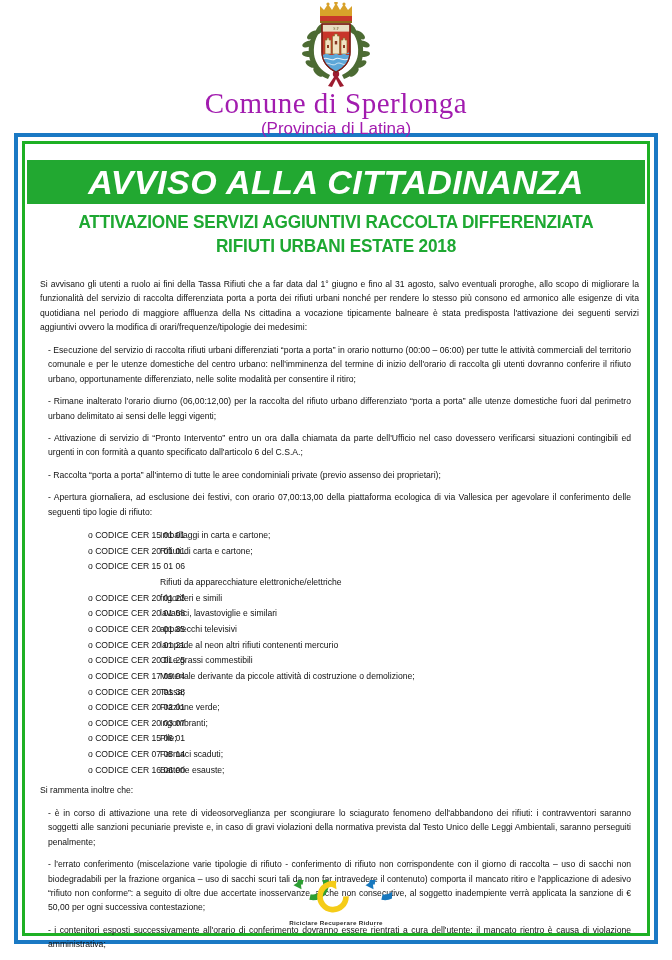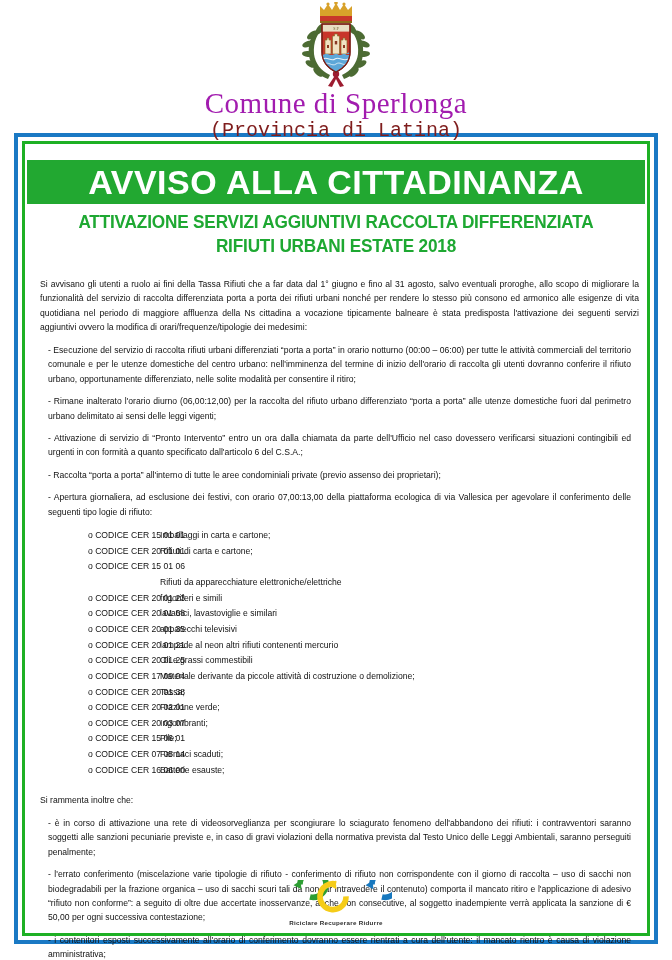--- a/index.html
+++ b/index.html
@@ -77,9 +77,9 @@
     line-height: 1.05;
   }
   .comune-prov {
-    font-family: Liberation Mono, monospace;
-    font-size: 20px;
-    color: #7f1d1d;
+    font-family: Liberation Sans, sans-serif;
+    font-size: 17px;
+    color: #a21caf;
     line-height: 1.15;
     margin-top: 1px;
   }

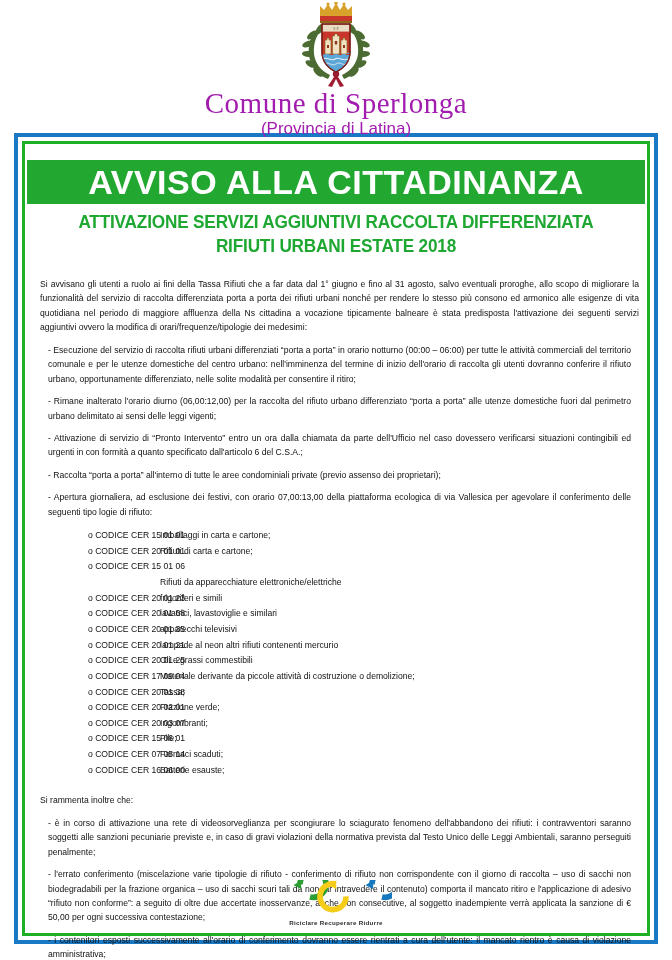--- a/index.html
+++ b/index.html
@@ -95,6 +95,7 @@
     display: flex;
     align-items: center;
     justify-content: center;
+    font-style: italic;
   }
   .banner-text {
     color: #ffffff;

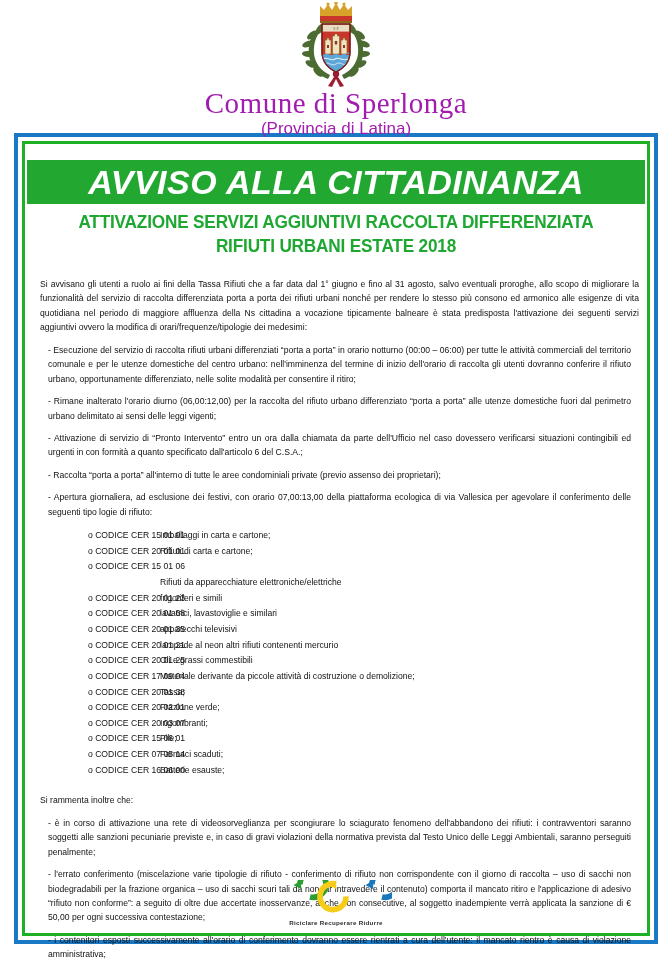--- a/index.html
+++ b/index.html
@@ -163,7 +163,7 @@
   .cer-desc { flex: 1 1 auto; }
   .cer-row.subline .cer-code { visibility: hidden; }
 
-  .rammenta { margin-top: 15px; }
+  .rammenta { margin-top: 5px; }
 
   
   .logo-wrap {

